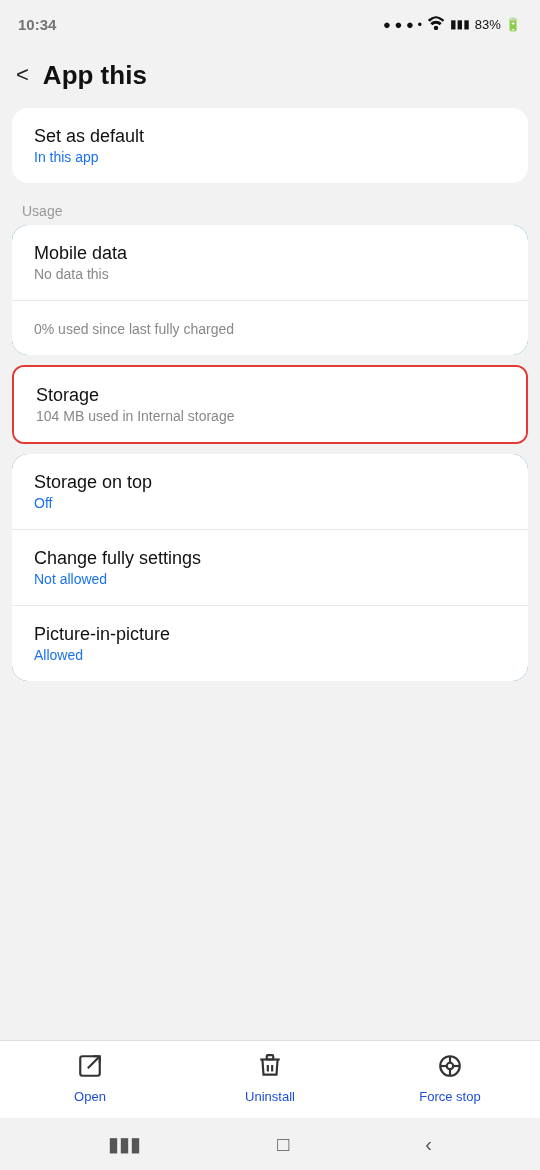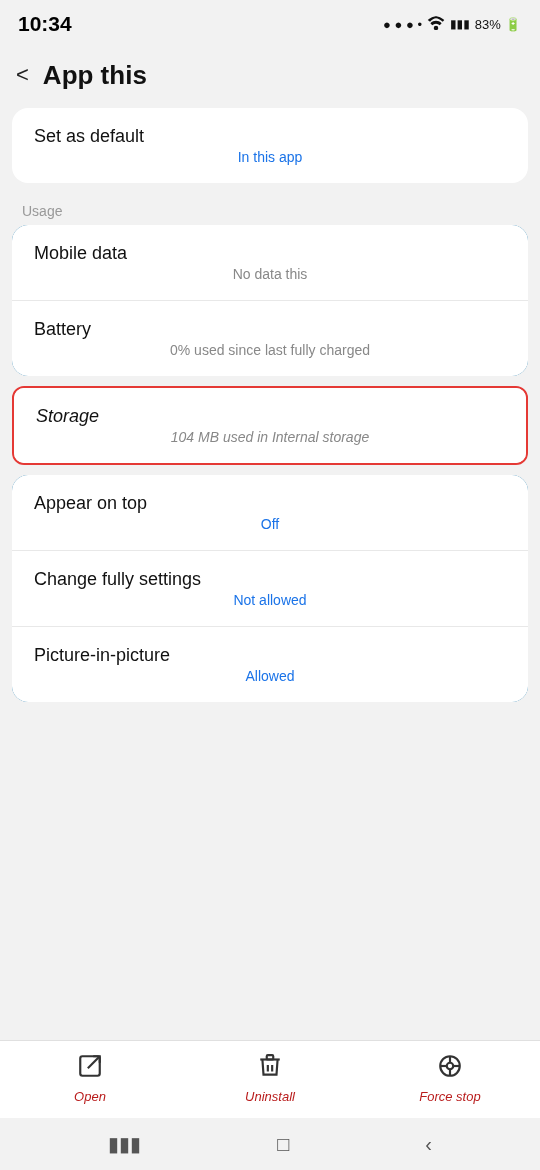--- a/index.html
+++ b/index.html
@@ -23,9 +23,9 @@
       height: 44px;
     }
     .status-left {
-      font-size: 21px;
+      font-size: 15px;
       font-weight: 600;
-      color: #000000;
+      color: #737373;
     }
     .status-right {
       display: flex;

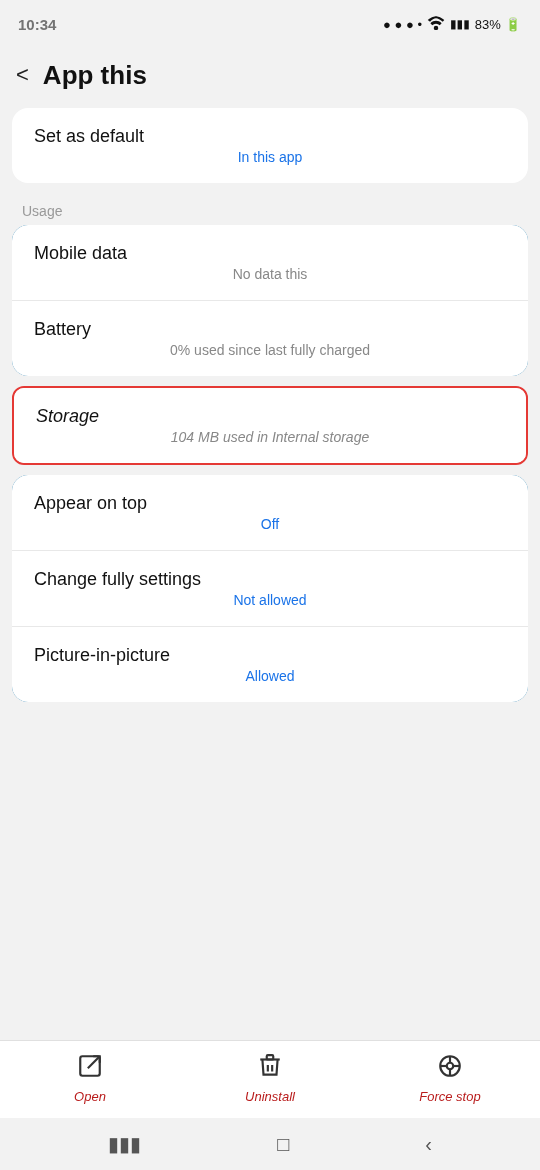--- a/index.html
+++ b/index.html
@@ -84,7 +84,6 @@
       font-size: 14px;
       color: #888;
       margin-top: 2px;
-      text-align: center;
     }
     .list-item-subtitle.blue {
       color: #1a73e8;

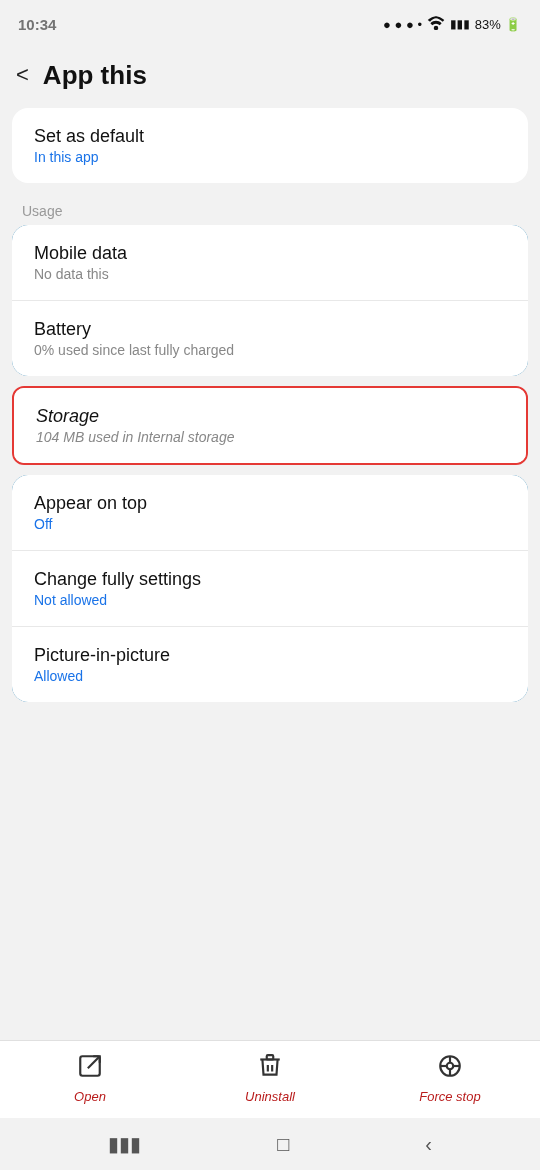--- a/index.html
+++ b/index.html
@@ -209,7 +209,6 @@
     <div class="list-item-subtitle">No data this</div>
   </div>
   <div class="list-item">
-    <div class="list-item-title">Battery</div>
     <div class="list-item-subtitle">0% used since last fully charged</div>
   </div>
 </div>

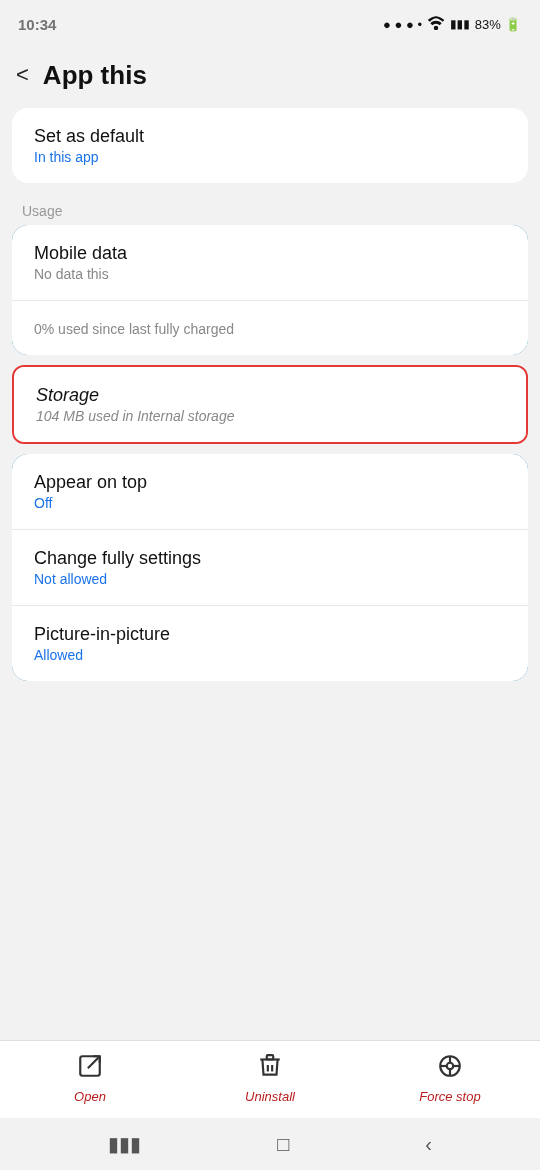--- a/index.html
+++ b/index.html
@@ -113,7 +113,6 @@
       margin: 0 12px 10px 12px;
       background: #fff;
       overflow: hidden;
-      font-style: italic;
     }
 
     

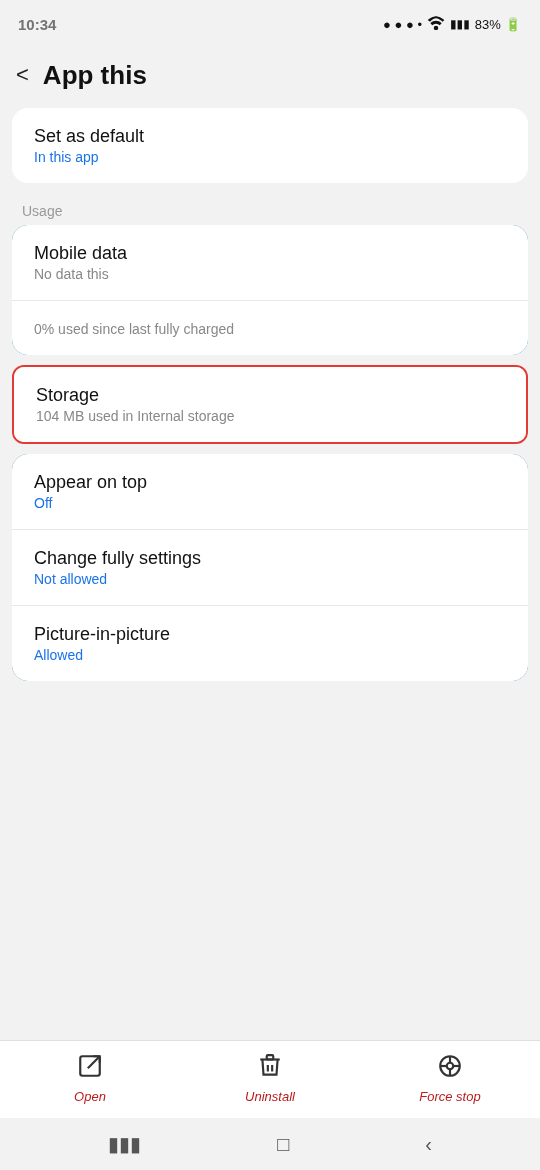--- a/index.html
+++ b/index.html
@@ -221,7 +221,7 @@
 
 <div class="card">
   <div class="list-item">
-    <div class="list-item-title">Appear on top</div>
+    <div class="list-item-title">Storage on top</div>
     <div class="list-item-subtitle off">Off</div>
   </div>
   <div class="list-item">

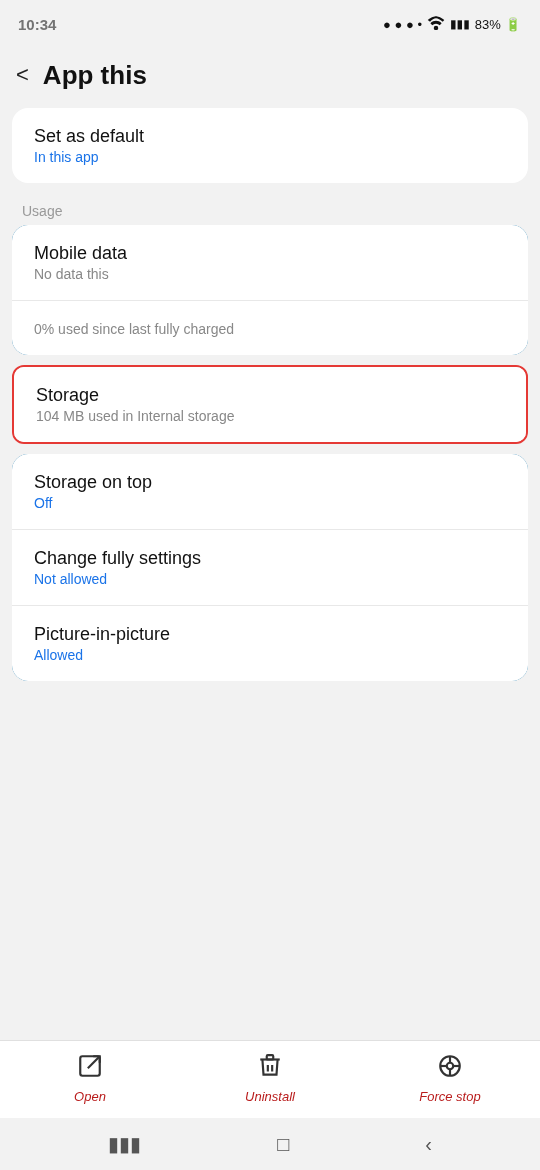--- a/index.html
+++ b/index.html
@@ -139,8 +139,7 @@
     }
     .action-btn-label {
       font-size: 13px;
-      color: #b91c1c;
-      font-style: italic;
+      color: #1d4ed8;
     }
 
     

